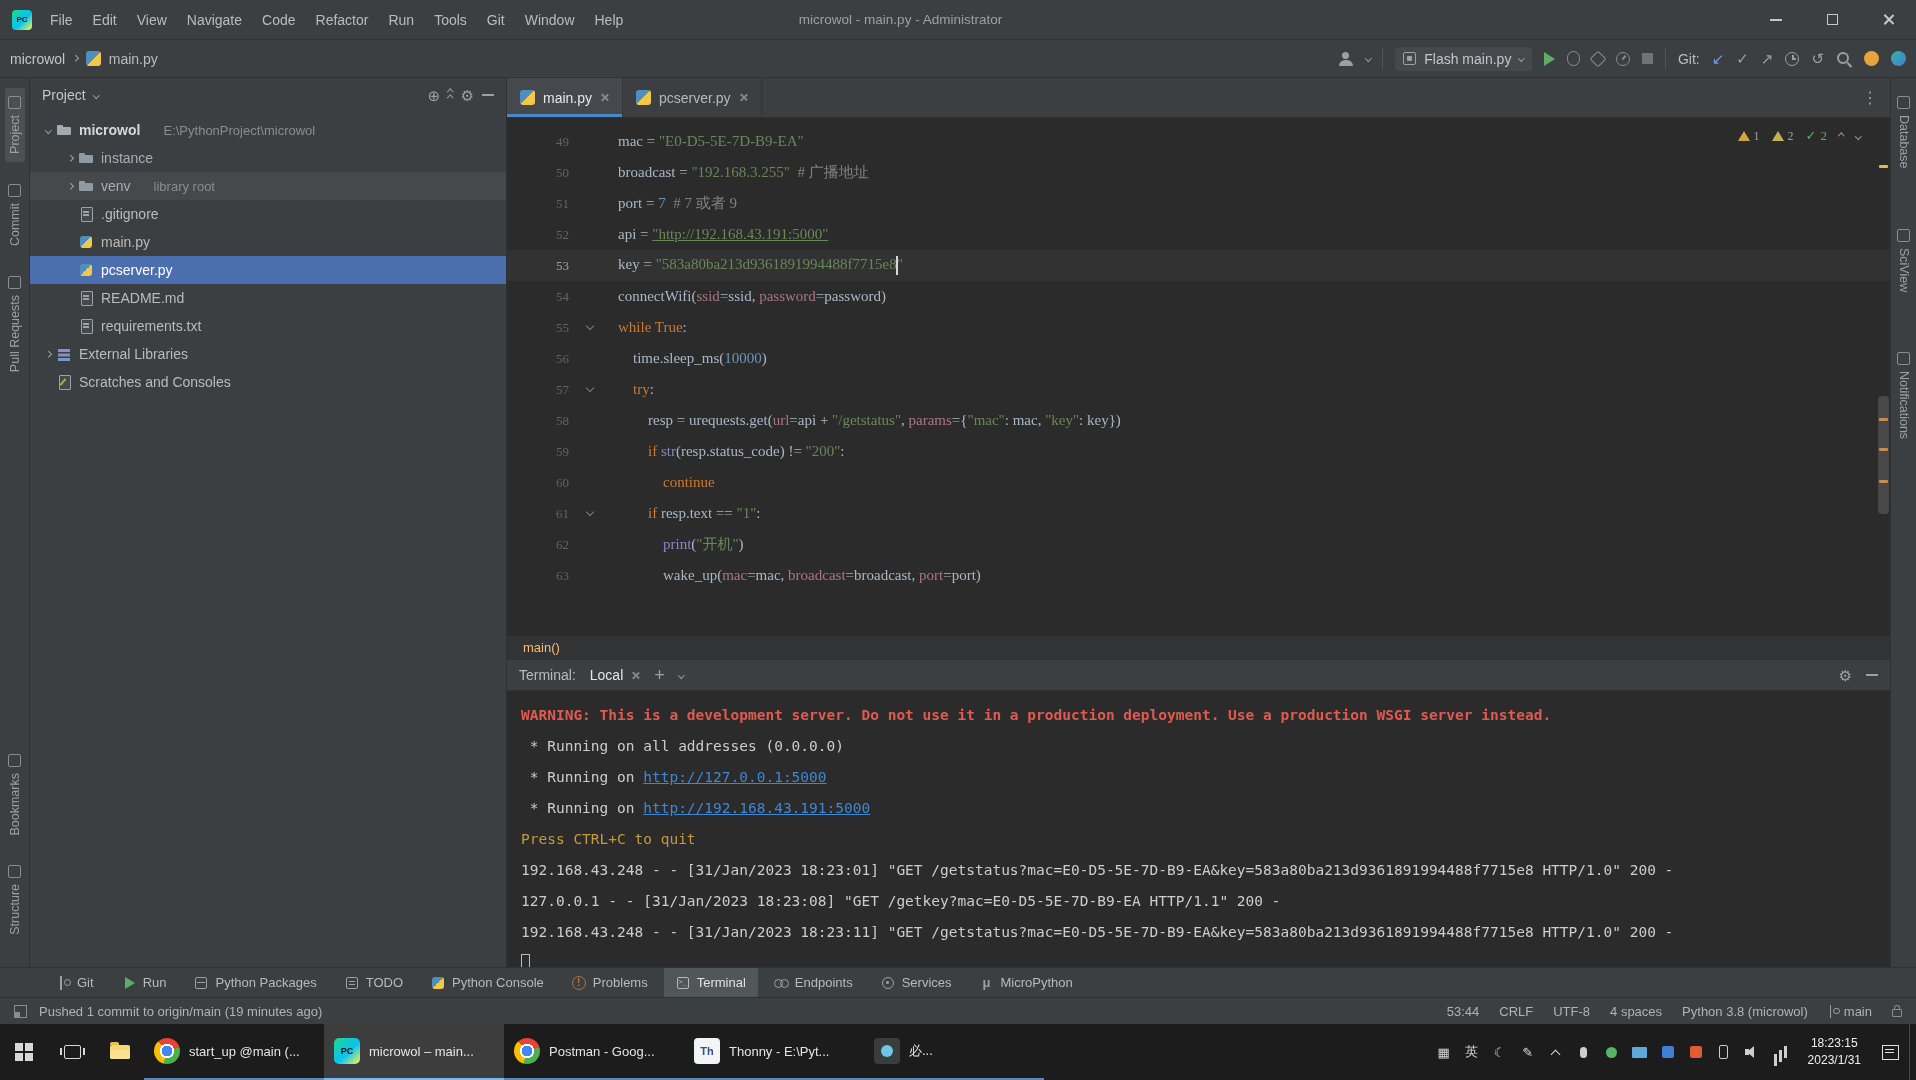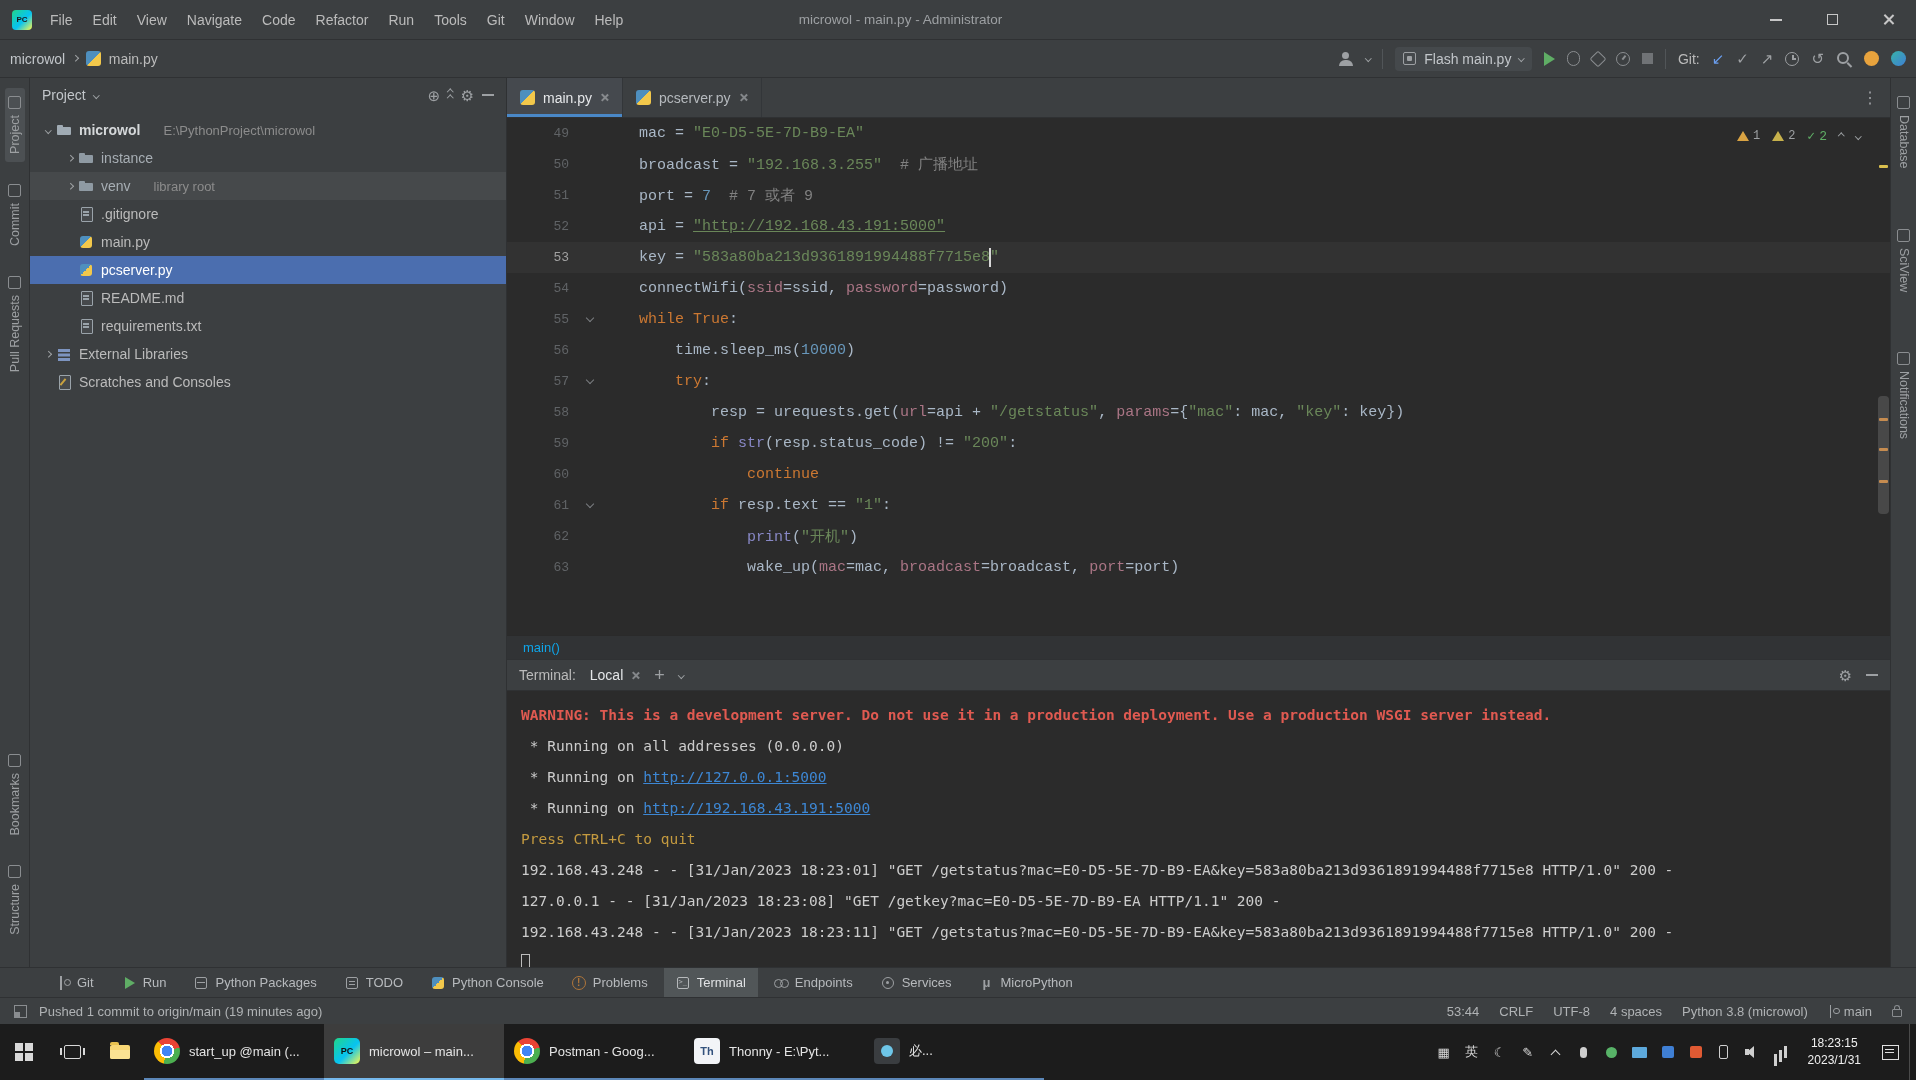--- a/index.html
+++ b/index.html
@@ -104,7 +104,7 @@
   .tabbar-spacer{flex:1}
   .tab-more{align-self:center;color:#9da0a3;font-size:16px;padding:0 12px}
 
-  .editor{flex:1;position:relative;background:#2b2b2b;overflow:hidden;font-family:Liberation Mono, monospace}
+  .editor{flex:1;position:relative;background:#2b2b2b;padding-top:8px;overflow:hidden;font-family:Liberation Serif, serif}
   .code-line{height:31px;display:flex;align-items:center}
   .code-line.current{background:#323232}
   .gutter-num{width:70px;flex:none;text-align:right;padding-right:8px;font-size:13px;color:#606366}

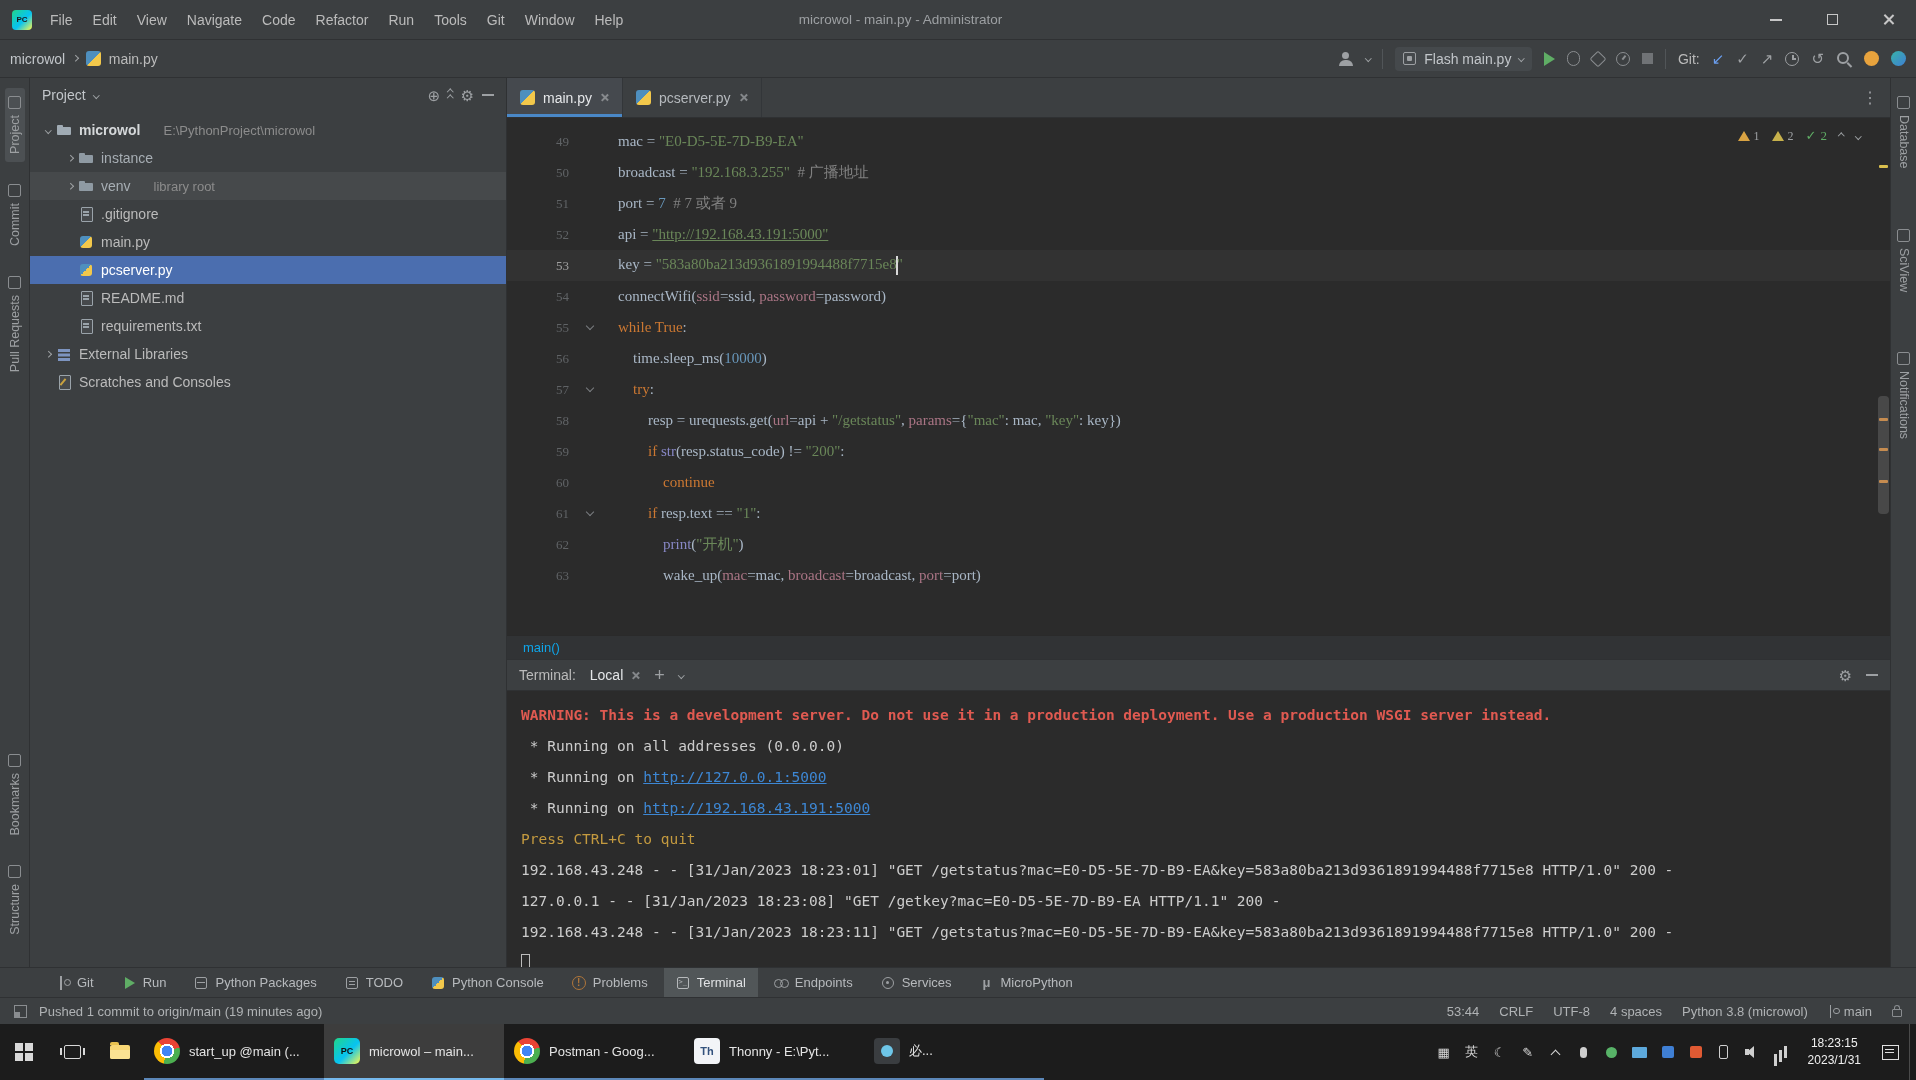--- a/index.html
+++ b/index.html
@@ -124,7 +124,7 @@
   .stripe .mark{position:absolute;right:2px;width:9px;height:3px;border-radius:1px}
   .stripe .thumb{position:absolute;right:1px;width:11px;border-radius:4px;background:rgba(255,255,255,.14)}
 
-  .crumb{height:24px;flex:none;background:#313335;border-top:1px solid #2a2a2a;display:flex;align-items:center;padding-left:16px;font-size:13px;color:#0ea5e9}
+  .crumb{height:24px;flex:none;background:#313335;border-top:1px solid #2a2a2a;display:flex;align-items:center;padding-left:16px;font-size:13px;color:#fdba74}
 
   
   .termhead{height:32px;flex:none;background:#3c3f41;border-top:1px solid #2f3133;border-bottom:1px solid #2f3133;display:flex;align-items:center;padding:0 12px;gap:14px;font-size:14px}

